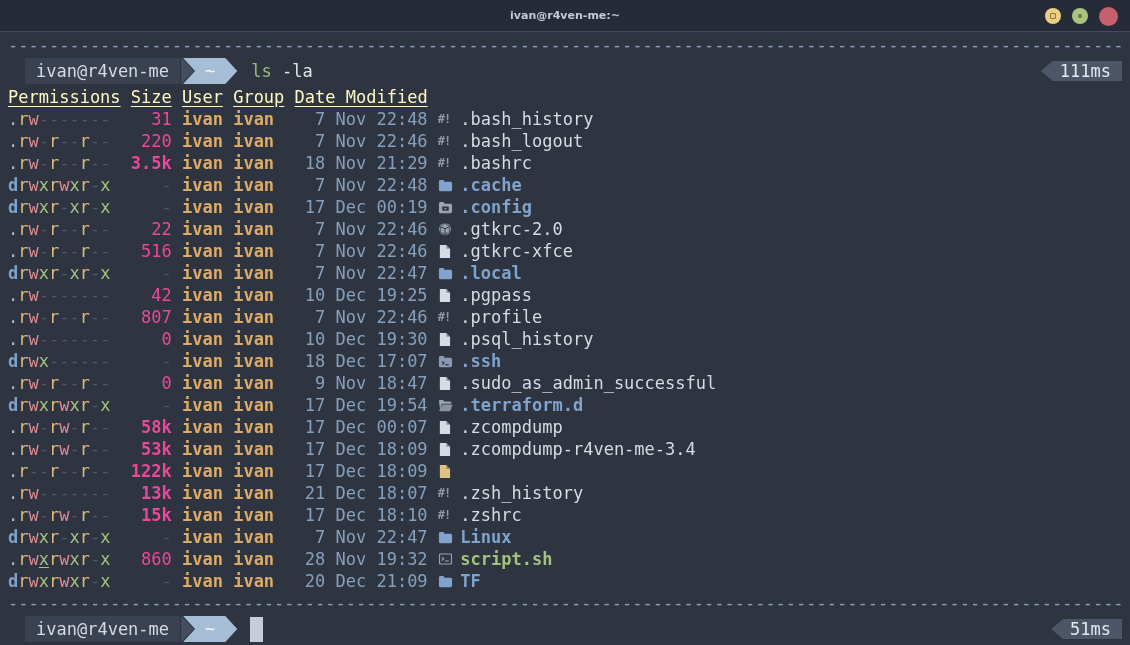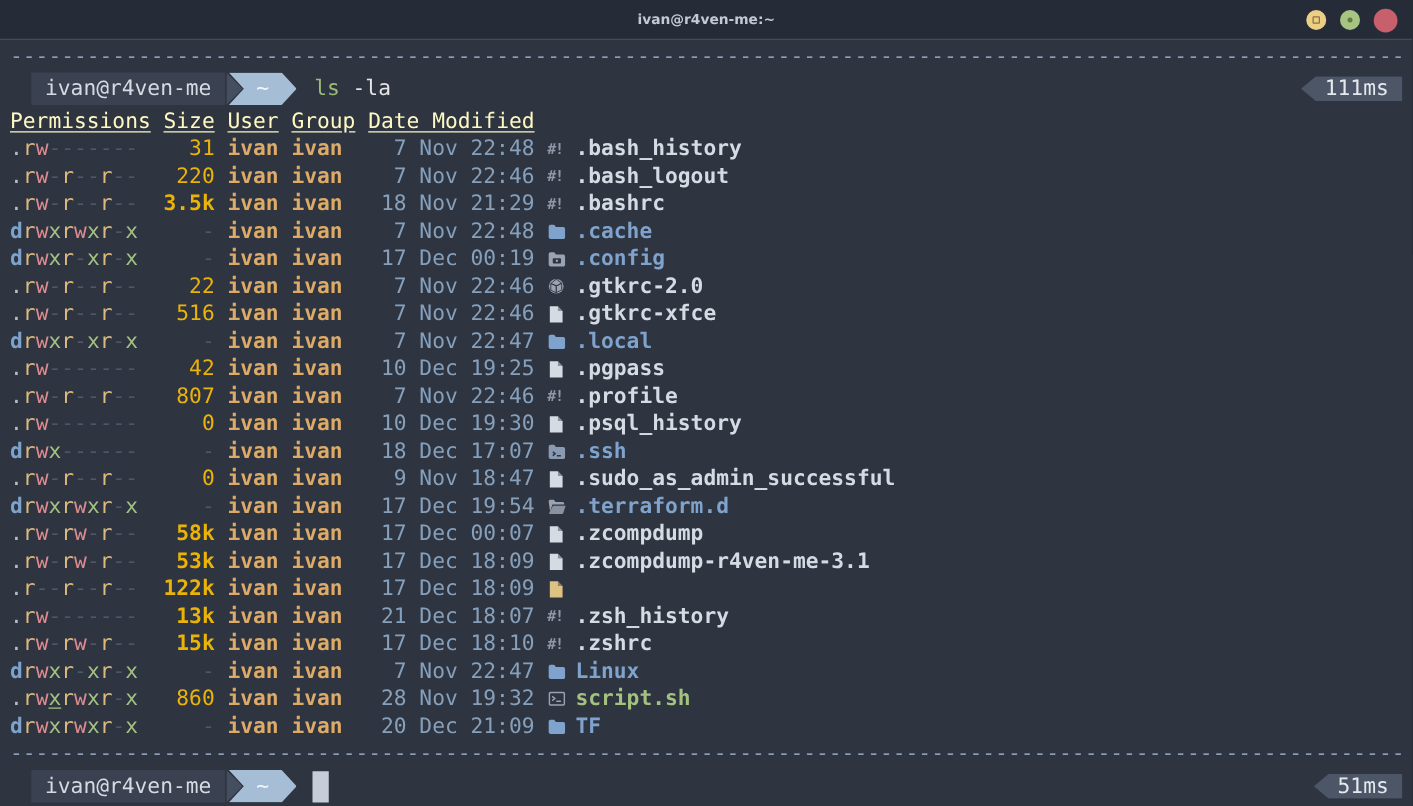--- a/index.html
+++ b/index.html
@@ -58,7 +58,7 @@
   .p-dash { color:#4e5668; }
   .ul     { text-decoration:underline; text-underline-offset:2px; }
 
-  .sz { color:#eab308; }
+  .sz { color:#ec4899; }
   .sz.b { font-weight:bold; }
   .sz.none { color:#4e5668; }
   .usr { color:#ddab67; font-weight:bold; }

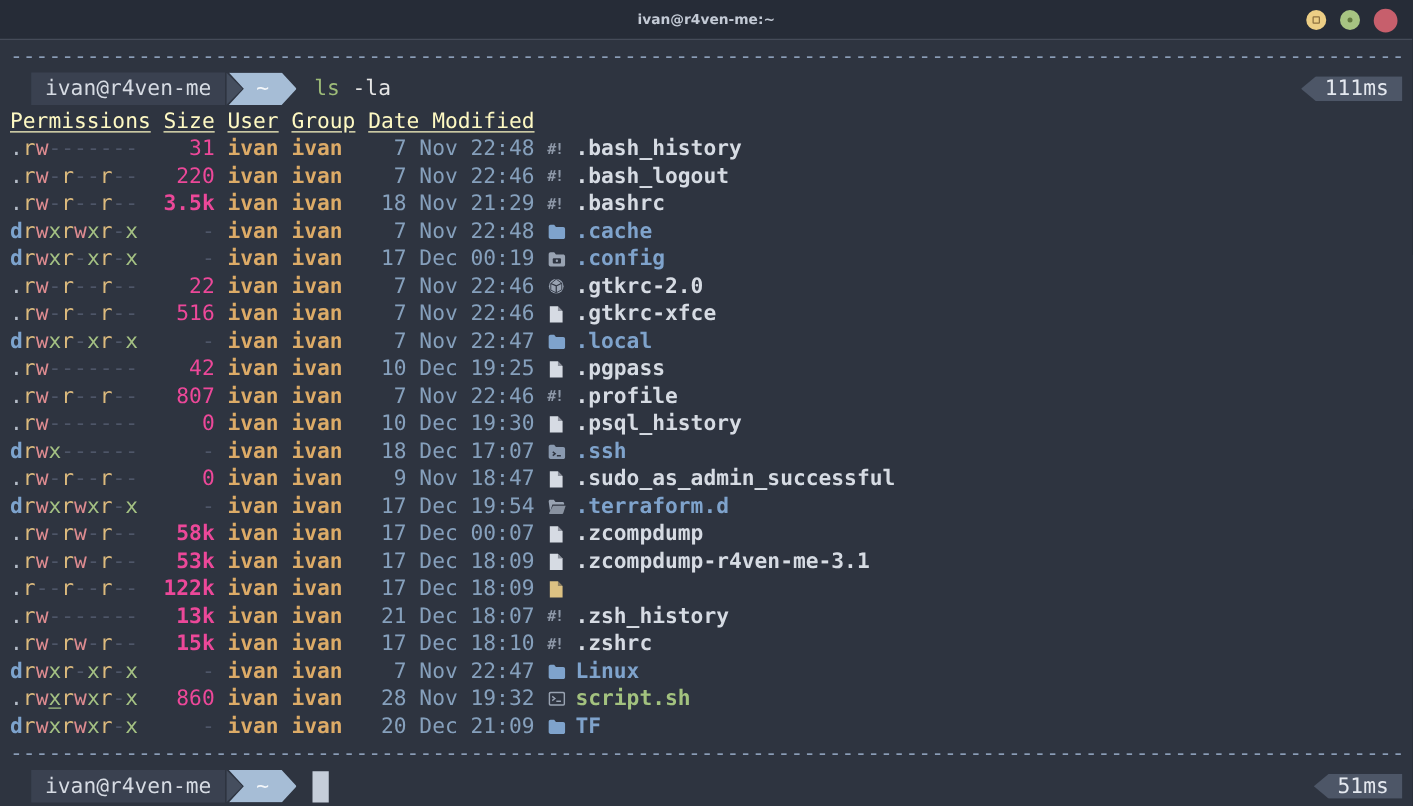--- a/index.html
+++ b/index.html
@@ -68,7 +68,7 @@
   .icon svg { display:block; }
   .shebang { font-size:12px; font-weight:bold; color:#8e98a8; letter-spacing:-1px; }
 
-  .n-file     { color:#d6dbe3;font-weight:bold; }
+  .n-file     { color:#d6dbe3; }
   .n-dir      { color:#7fa3cc; font-weight:bold; }
   .n-exec     { color:#a3c27f; font-weight:bold; }
   .n-compiled { color:#ddc283; }

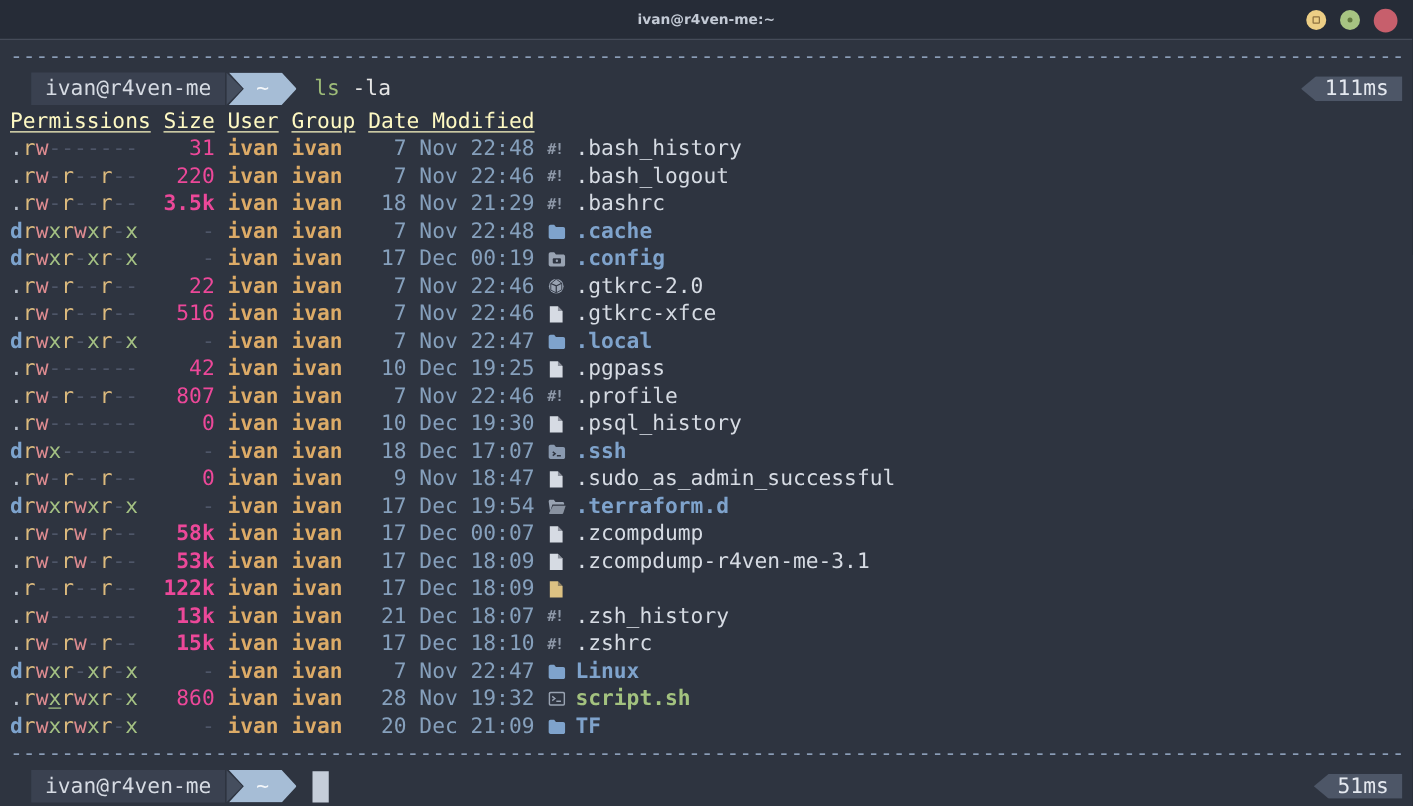--- a/index.html
+++ b/index.html
@@ -158,7 +158,7 @@
         <div class="row"><span class="cell w-perms"><span class="p-dot">.</span><span class="p-r">r</span><span class="p-w">w</span><span class="p-dash">-</span><span class="p-r">r</span><span class="p-w">w</span><span class="p-dash">-</span><span class="p-r">r</span><span class="p-dash">-</span><span class="p-dash">-</span></span><span class="cell w-size sz b">53k</span><span class="cell w-user usr">ivan</span><span class="cell w-group usr">ivan</span><span class="cell w-date dt">17 Dec 18:09</span><span class="cell w-name"><span class="icon"><svg width="13" height="15" viewBox="0 0 14 16">
                 <path fill="#d6dbe3" d="M2 1h7l4 4v10H2z"></path>
                 <path fill="#2e3440" opacity="0.45" d="M9 1l4 4H9z"></path>
-              </svg></span><span class="n-file">.zcompdump-r4ven-me-3.1</span></span></div>
+              </svg></span><span class="n-file">.zcompdump-r4ven-me-3.4</span></span></div>
         <div class="row"><span class="cell w-perms"><span class="p-dot">.</span><span class="p-r">r</span><span class="p-dash">-</span><span class="p-dash">-</span><span class="p-r">r</span><span class="p-dash">-</span><span class="p-dash">-</span><span class="p-r">r</span><span class="p-dash">-</span><span class="p-dash">-</span></span><span class="cell w-size sz b">122k</span><span class="cell w-user usr">ivan</span><span class="cell w-group usr">ivan</span><span class="cell w-date dt">17 Dec 18:09</span><span class="cell w-name"><span class="icon"><svg width="13" height="15" viewBox="0 0 14 16">
                 <path fill="#ddc283" d="M2 1h7l4 4v10H2z"></path>
                 <path fill="#2e3440" opacity="0.45" d="M9 1l4 4H9z"></path>

